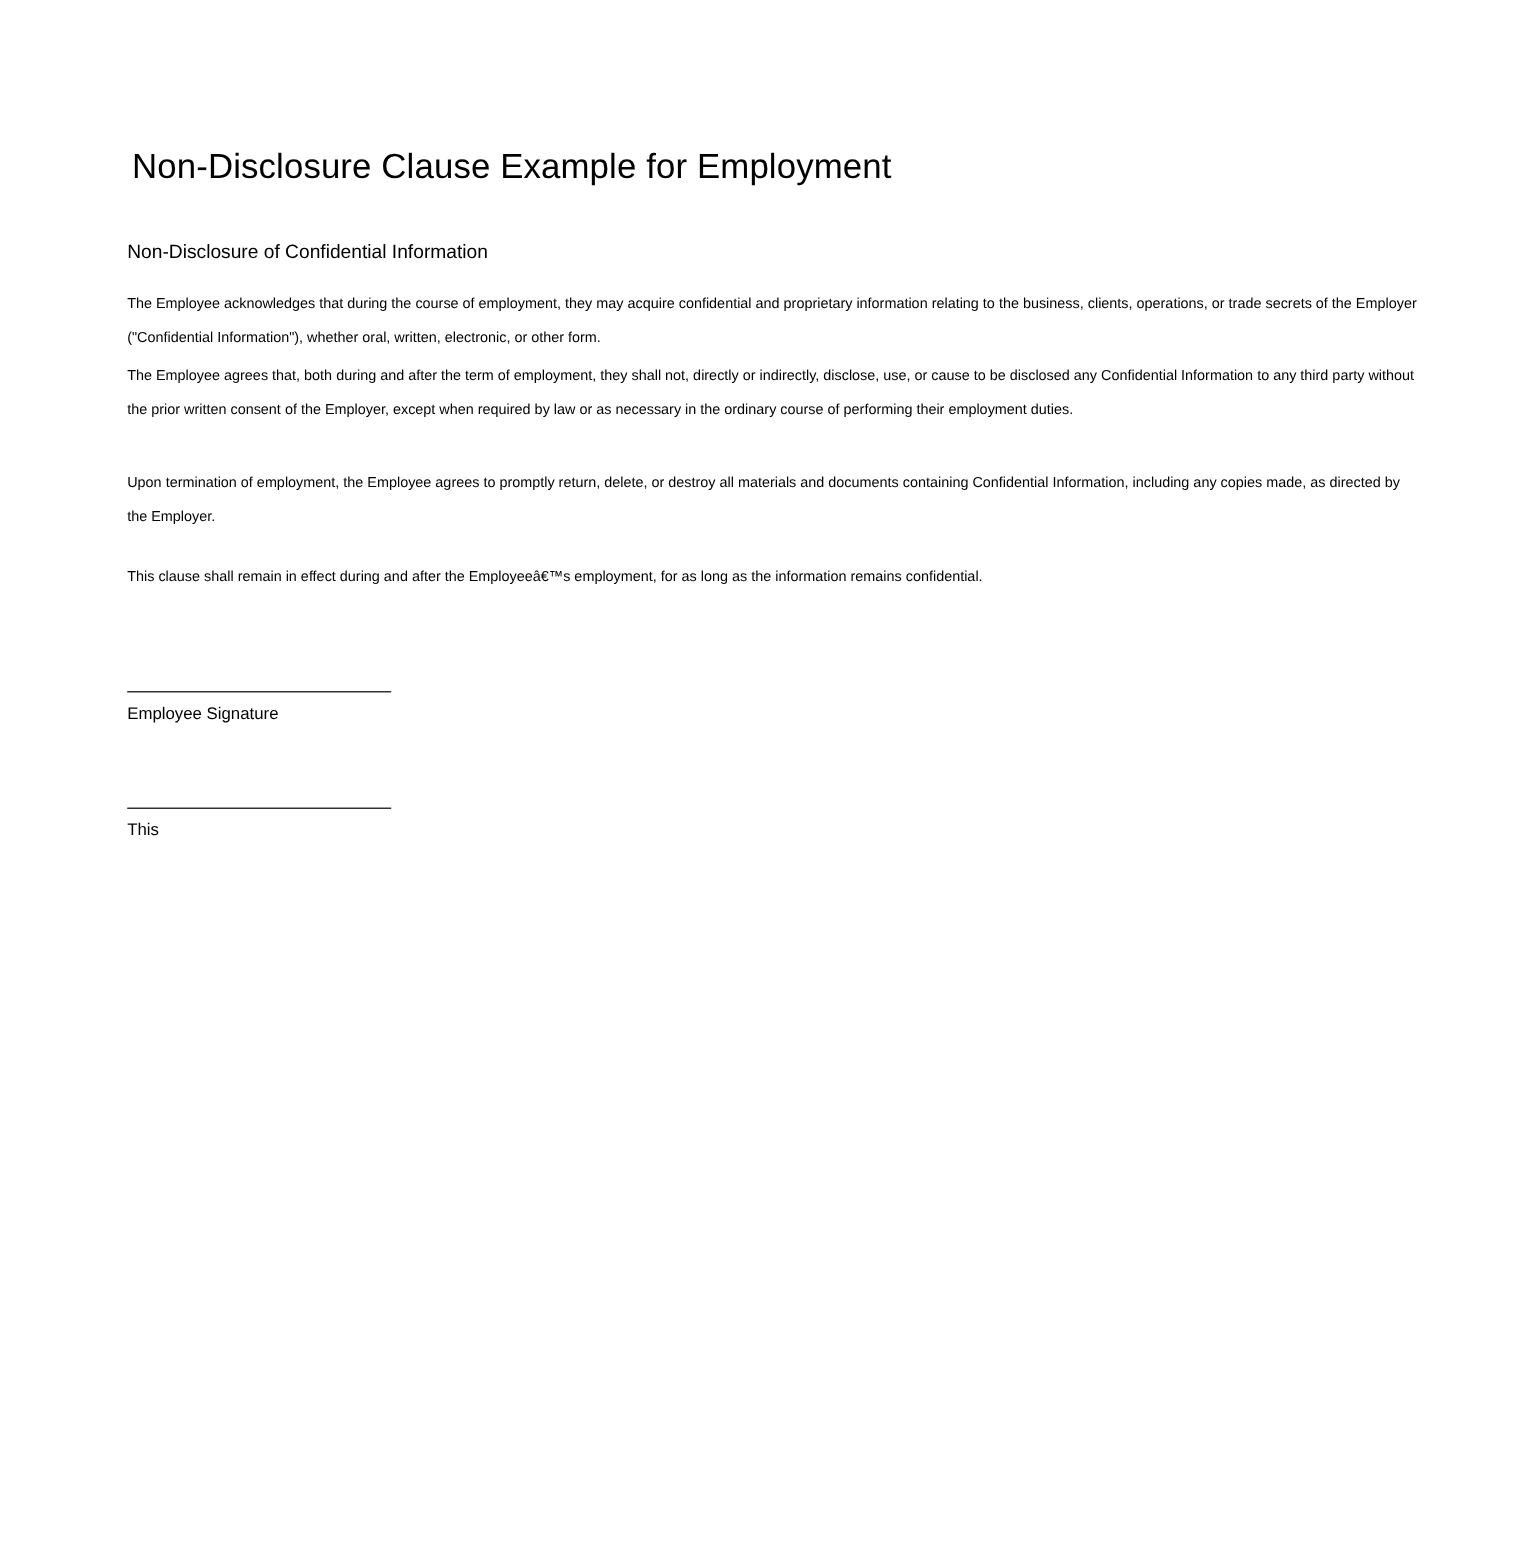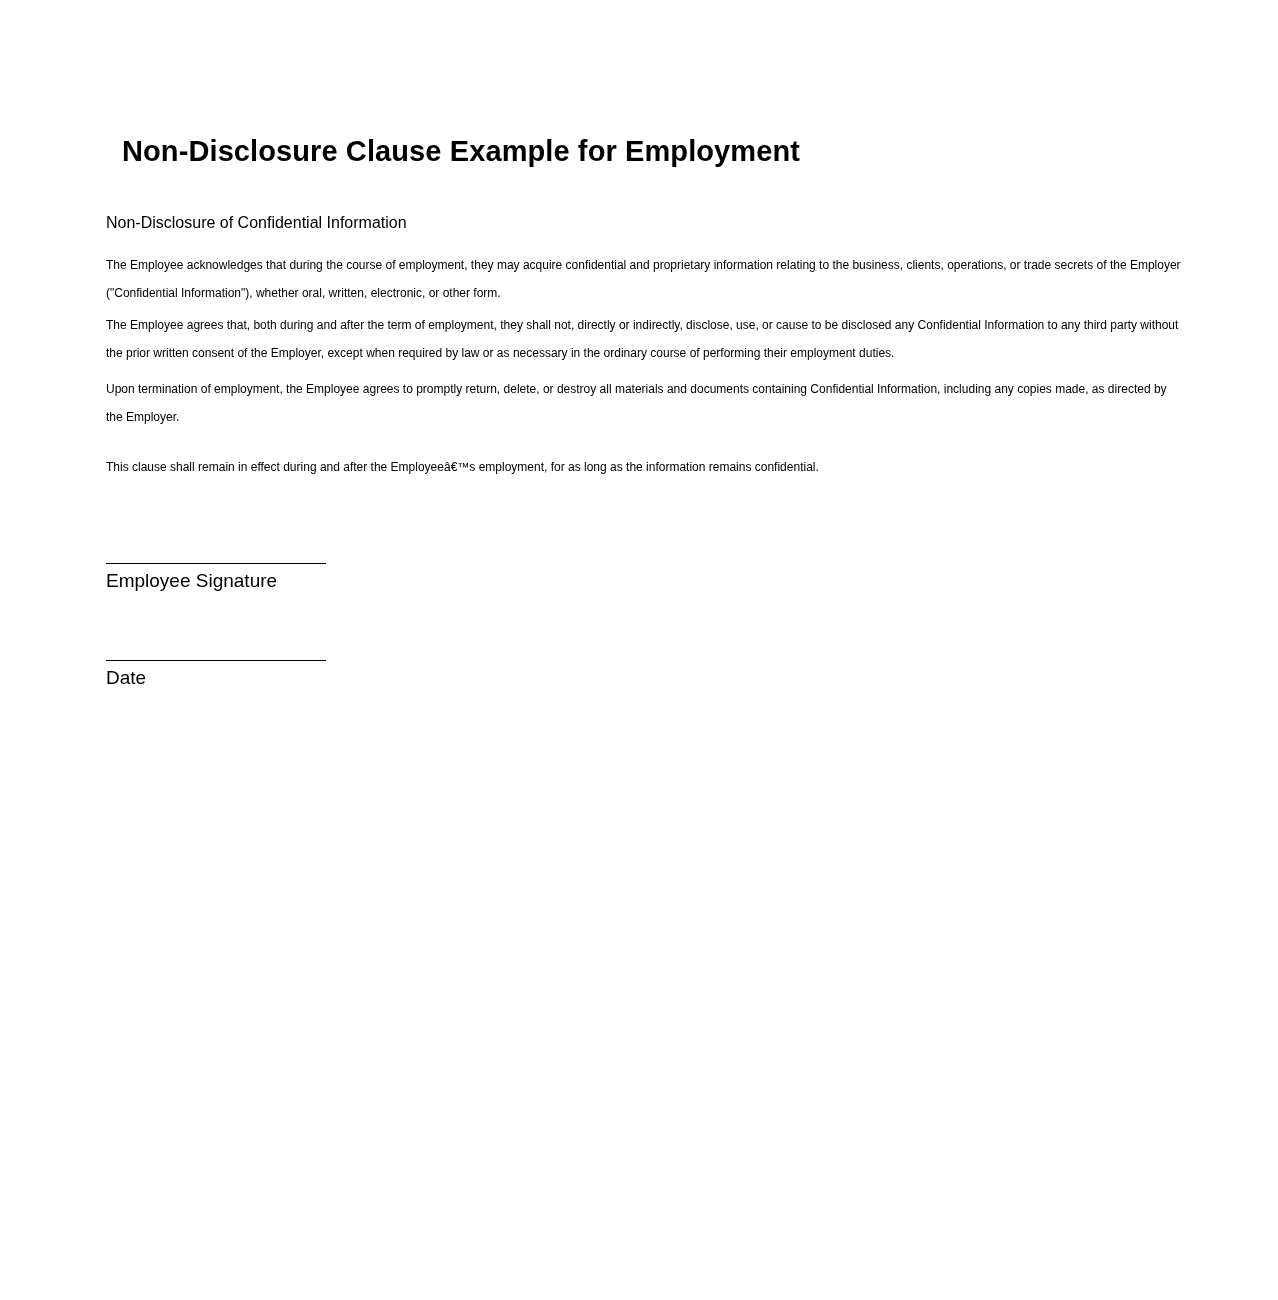--- a/index.html
+++ b/index.html
@@ -21,8 +21,8 @@
     }
     h1 {
       font-size: 29px;
-      font-weight: bold;
-      margin: 16px;
+      font-weight: normal;
+      margin: 4px;
       padding-top: 118px;
       line-height: 34px;
       letter-spacing: 0.1px;

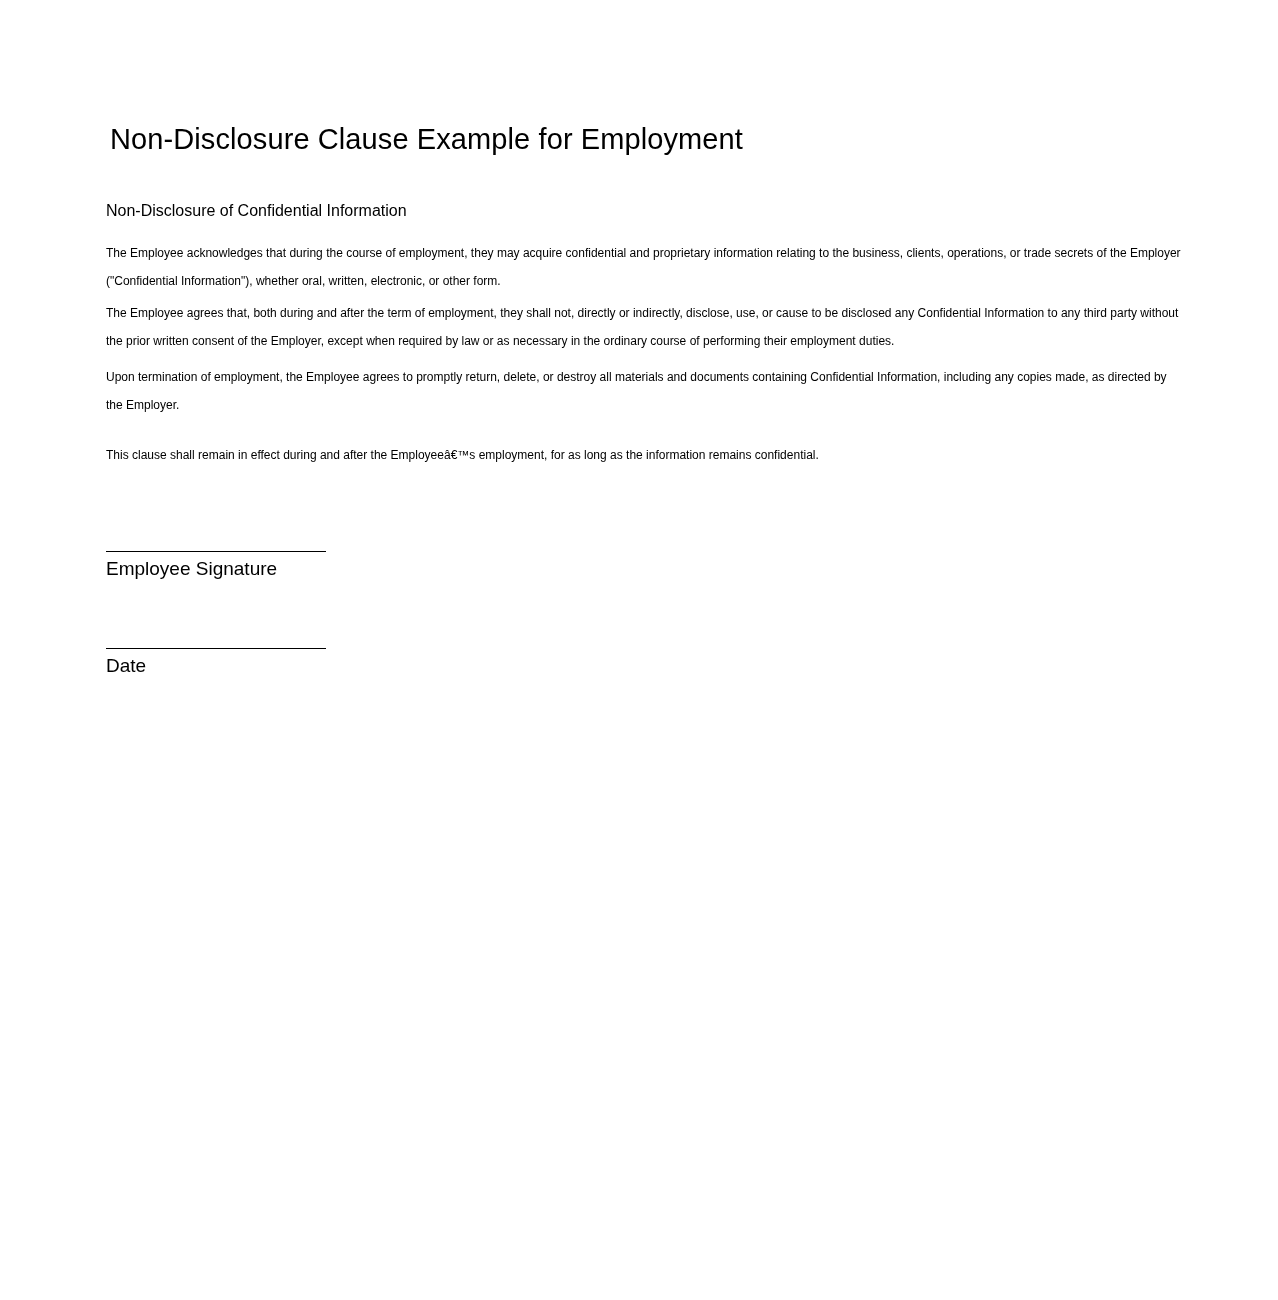--- a/index.html
+++ b/index.html
@@ -41,7 +41,7 @@
     }
     .p1 { margin-top: 16px; }
     .p2 { margin-top: 5px; }
-    .p3 { margin-top: 9px; }
+    .p3 { margin-top: 34px; }
     .p4 { margin-top: 23px; }
     .sig-block {
       margin-top: 81px;

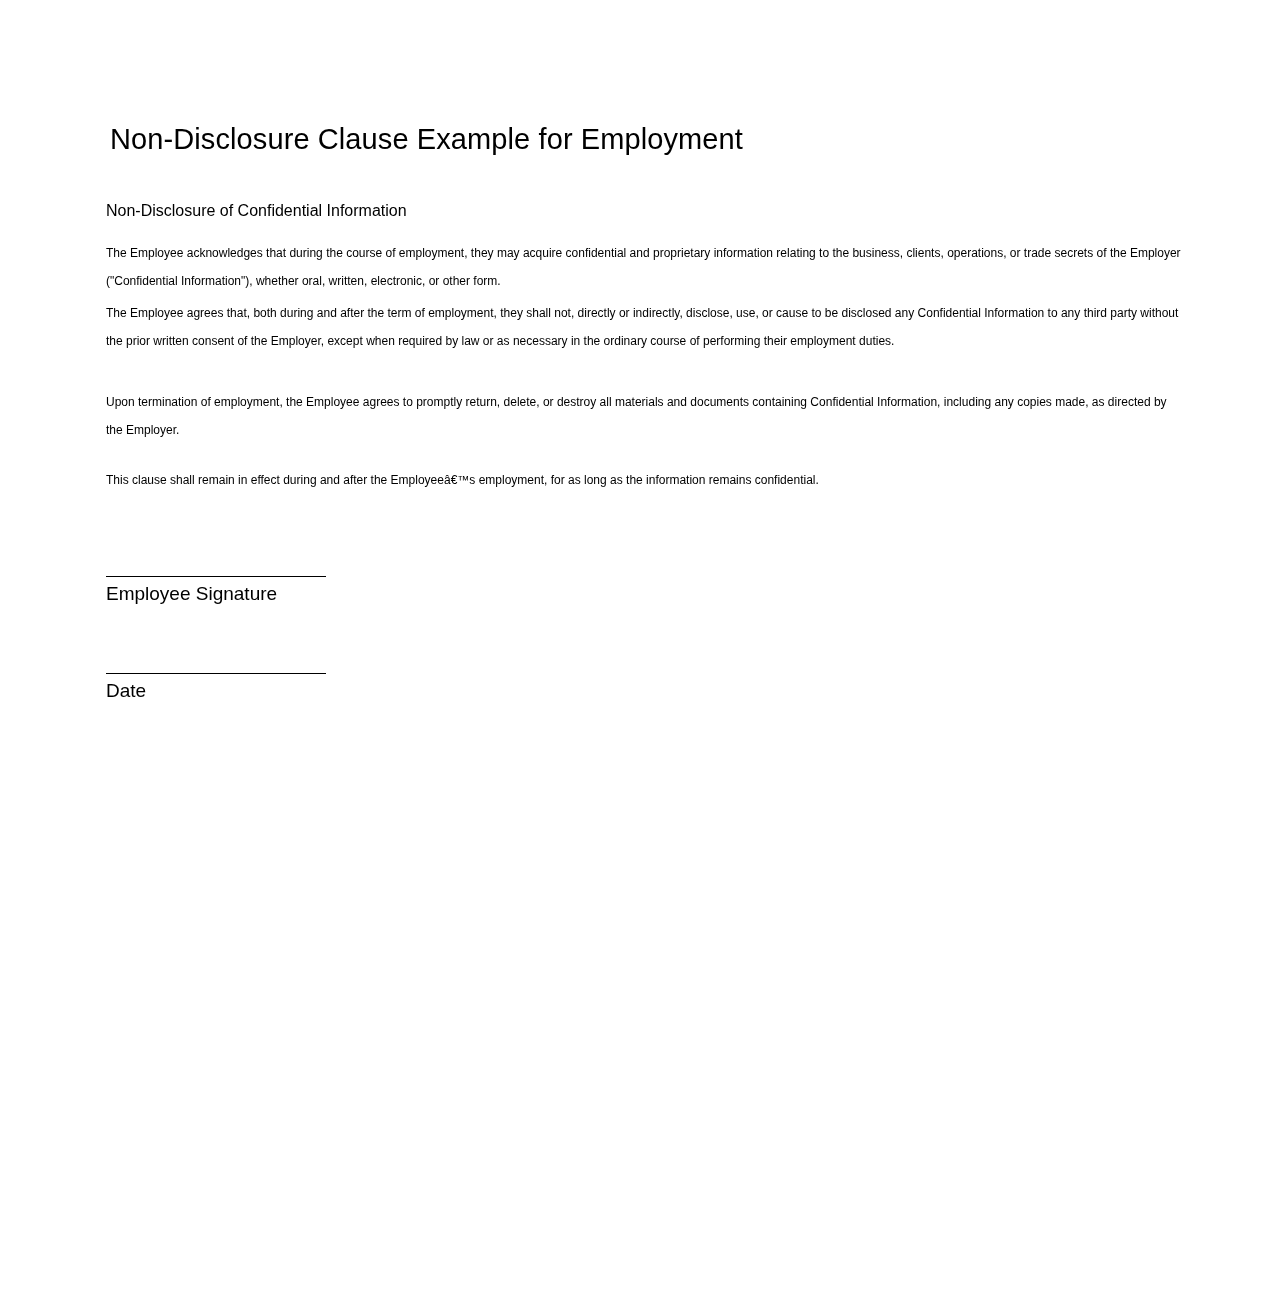--- a/index.html
+++ b/index.html
@@ -52,7 +52,7 @@
       border-top: 1px solid #000000;
     }
     .sig-label {
-      font-size: 19px;
+      font-size: 14px;
       line-height: 18px;
       margin-top: 8px;
     }

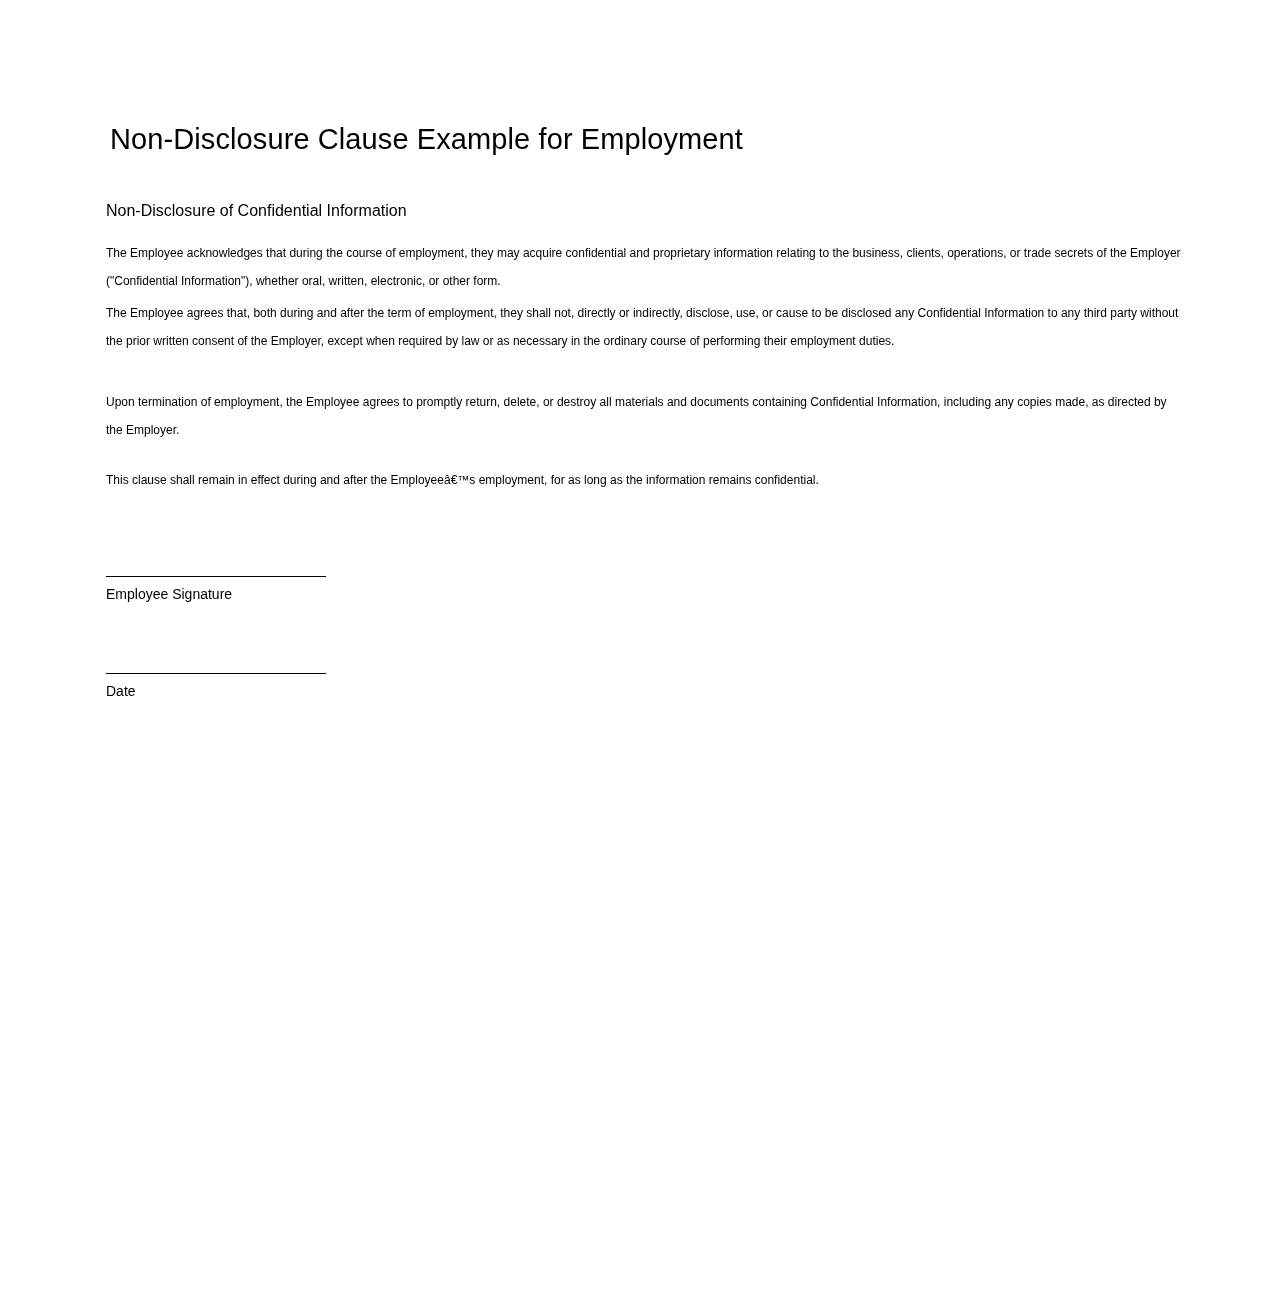--- a/index.html
+++ b/index.html
@@ -79,7 +79,7 @@
 
   <div class="date-block">
     <div class="sig-line"></div>
-    <div class="sig-label">Date</div>
+    <div class="sig-label">This</div>
   </div>
 </div>
 

